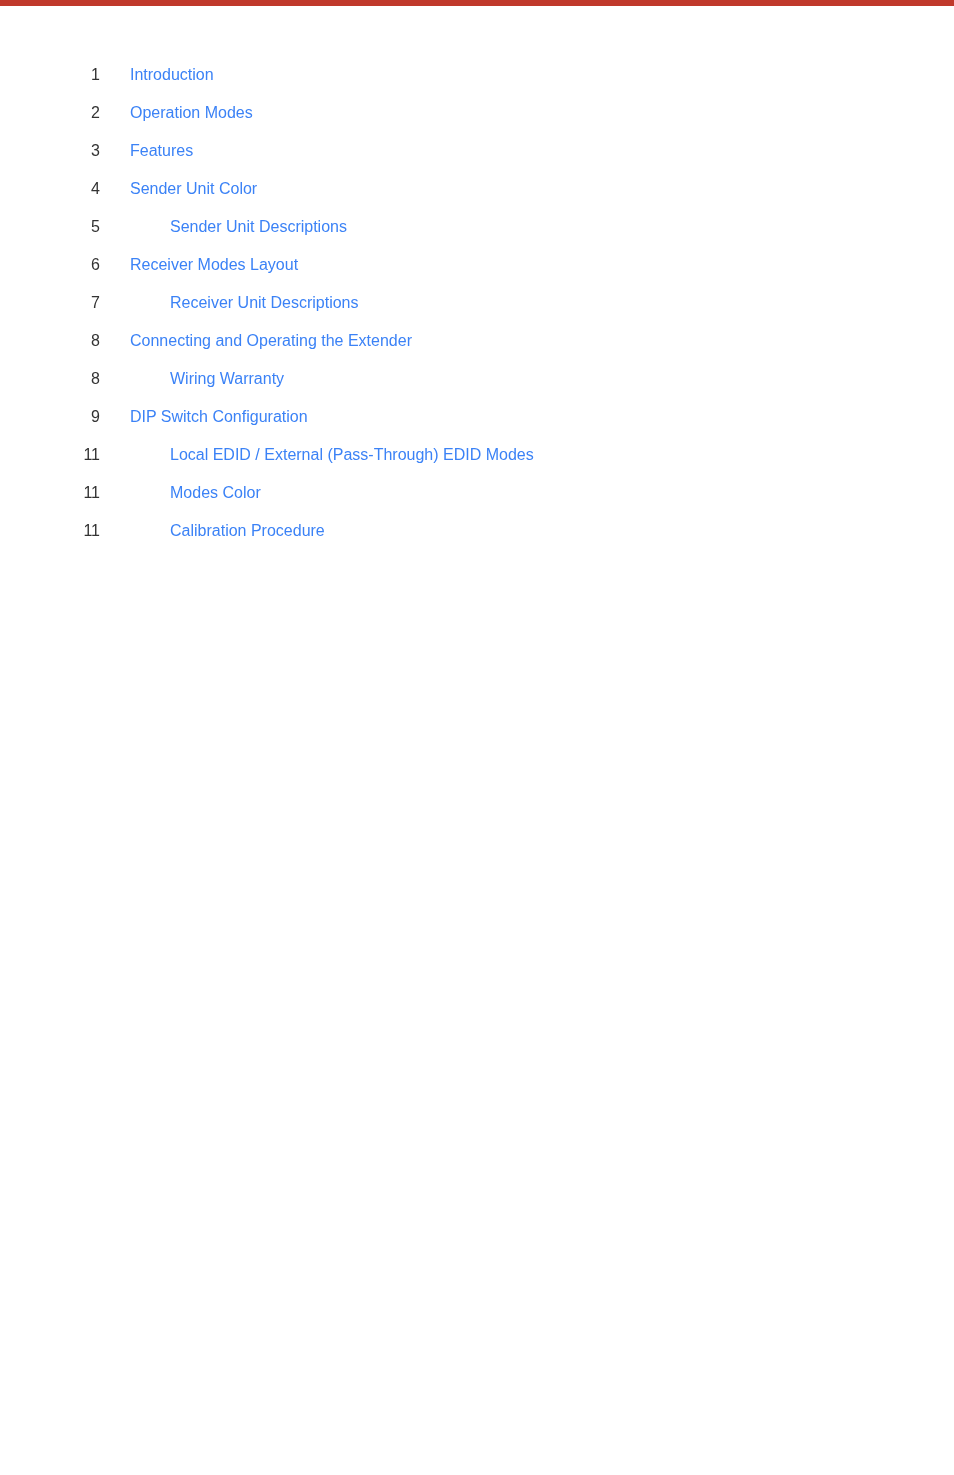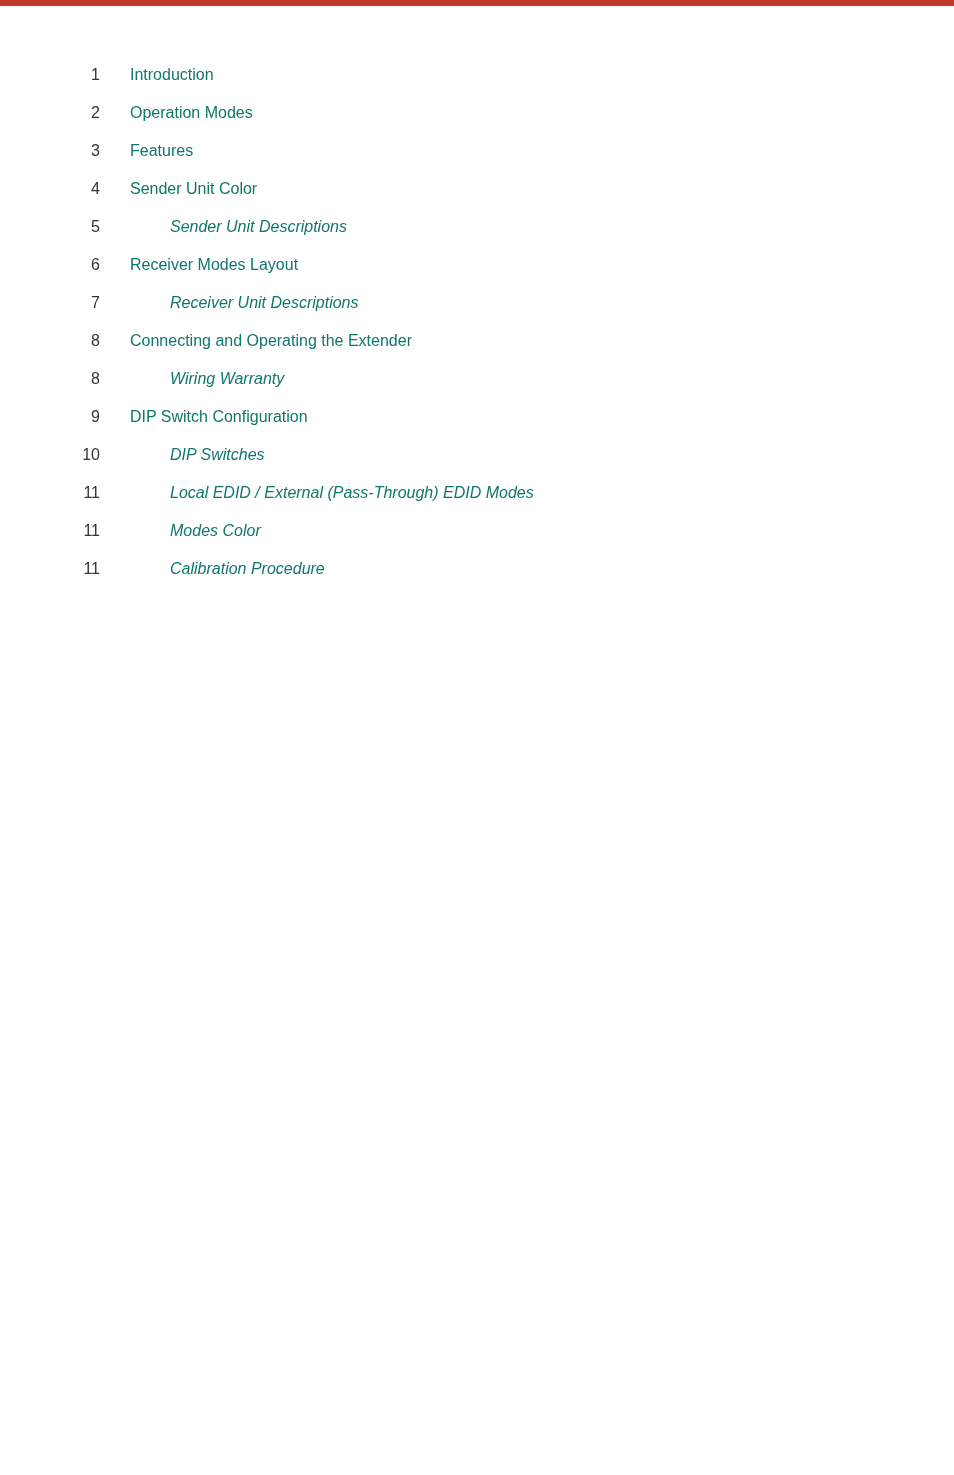--- a/index.html
+++ b/index.html
@@ -63,7 +63,7 @@
 
     .toc-table td.toc-title {
       font-size: 16px;
-      color: #0f766e;
+      color: #3b82f6;
     }
 
     .toc-table td.toc-title.indented {

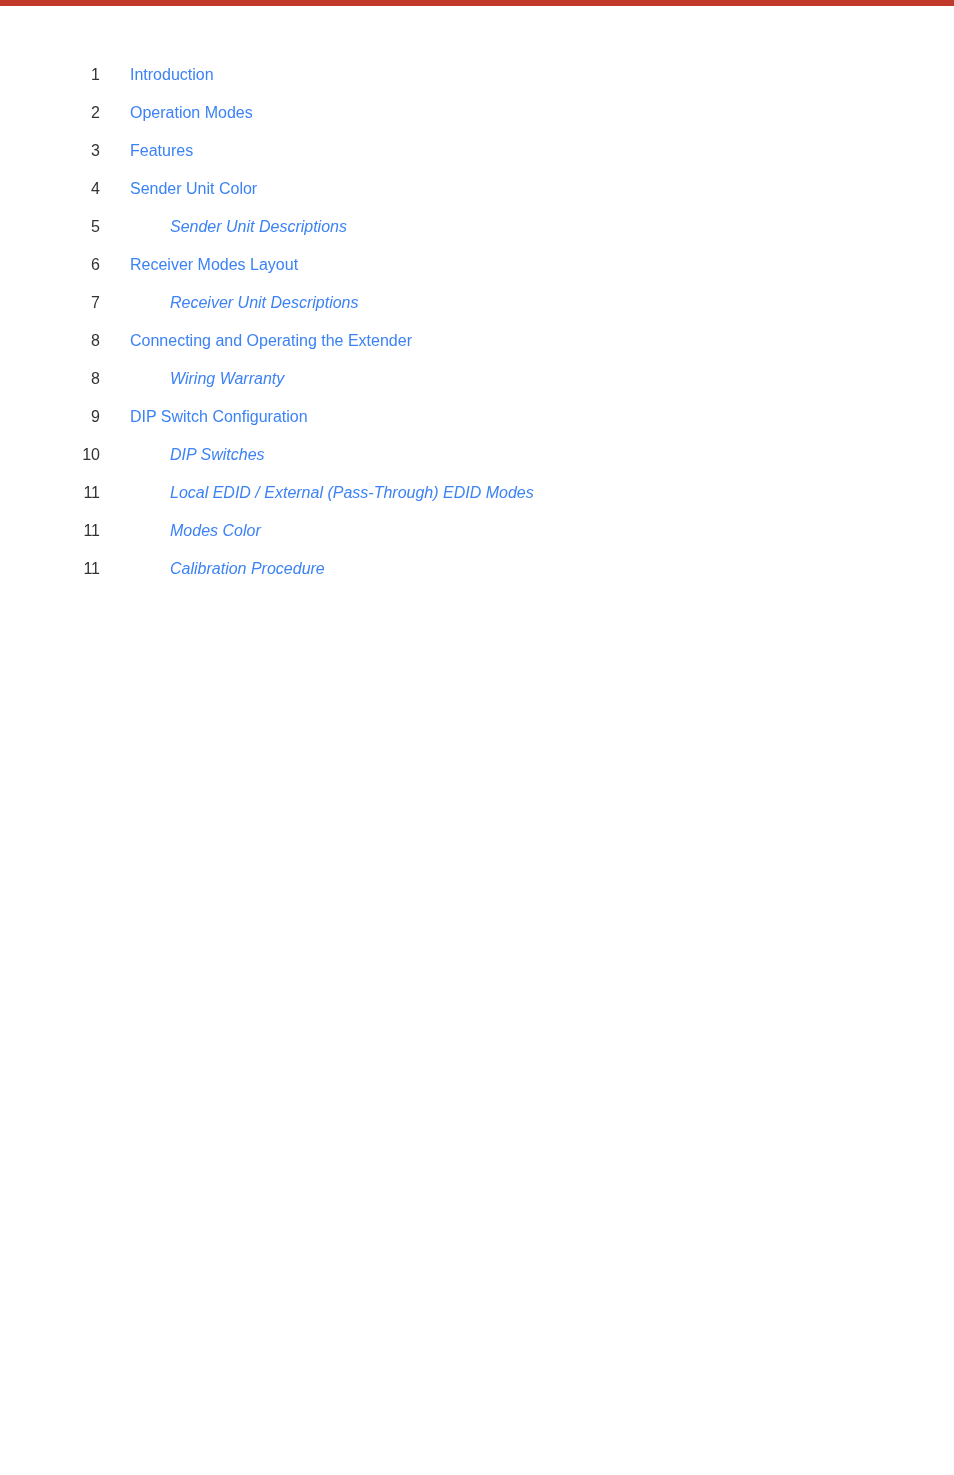--- a/index.html
+++ b/index.html
@@ -68,7 +68,6 @@
 
     .toc-table td.toc-title.indented {
       padding-left: 40px;
-      font-style: italic;
     }
   </style>
 </head>

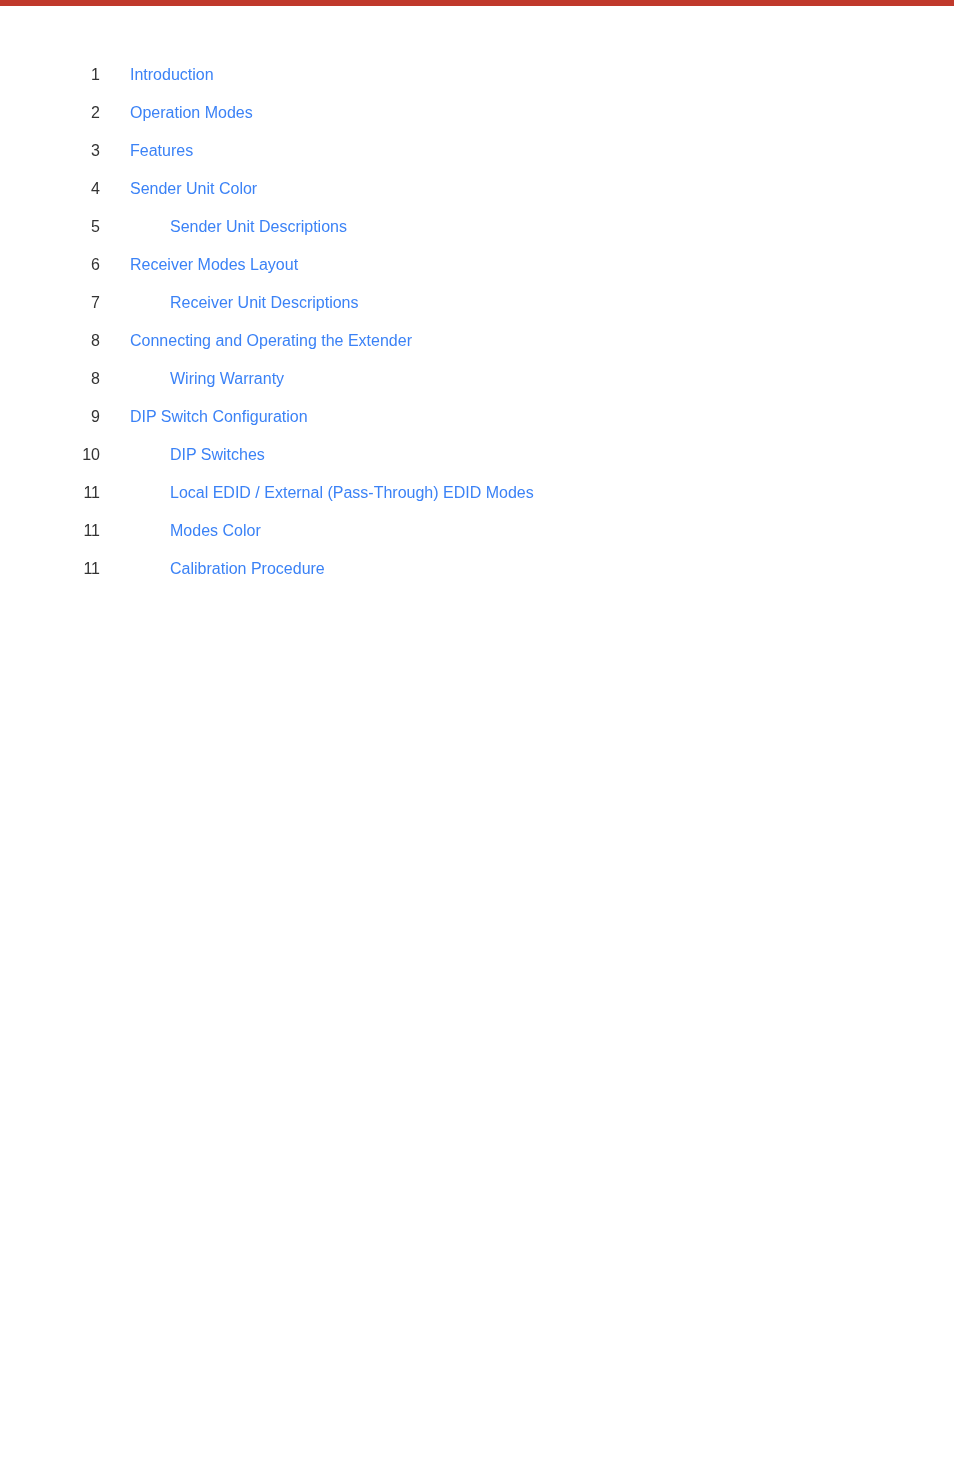--- a/index.html
+++ b/index.html
@@ -119,10 +119,6 @@
             <td class="toc-title">DIP Switch Configuration</td>
           </tr>
           <tr>
-            <td class="page-num">10</td>
-            <td class="toc-title indented">DIP Switches</td>
-          </tr>
-          <tr>
             <td class="page-num">11</td>
             <td class="toc-title indented">Local EDID / External (Pass-Through) EDID Modes</td>
           </tr>

